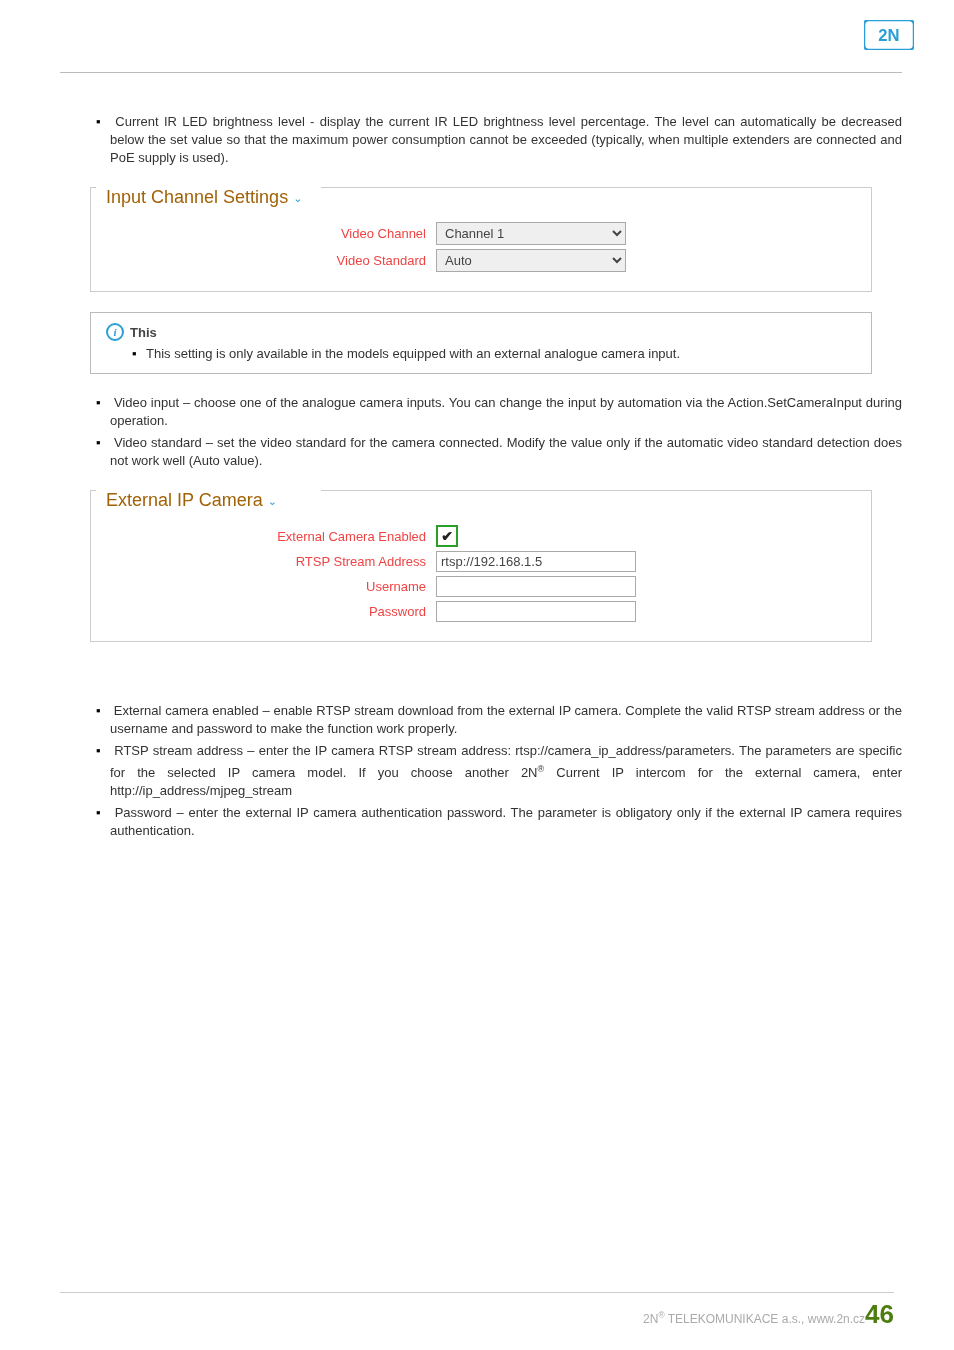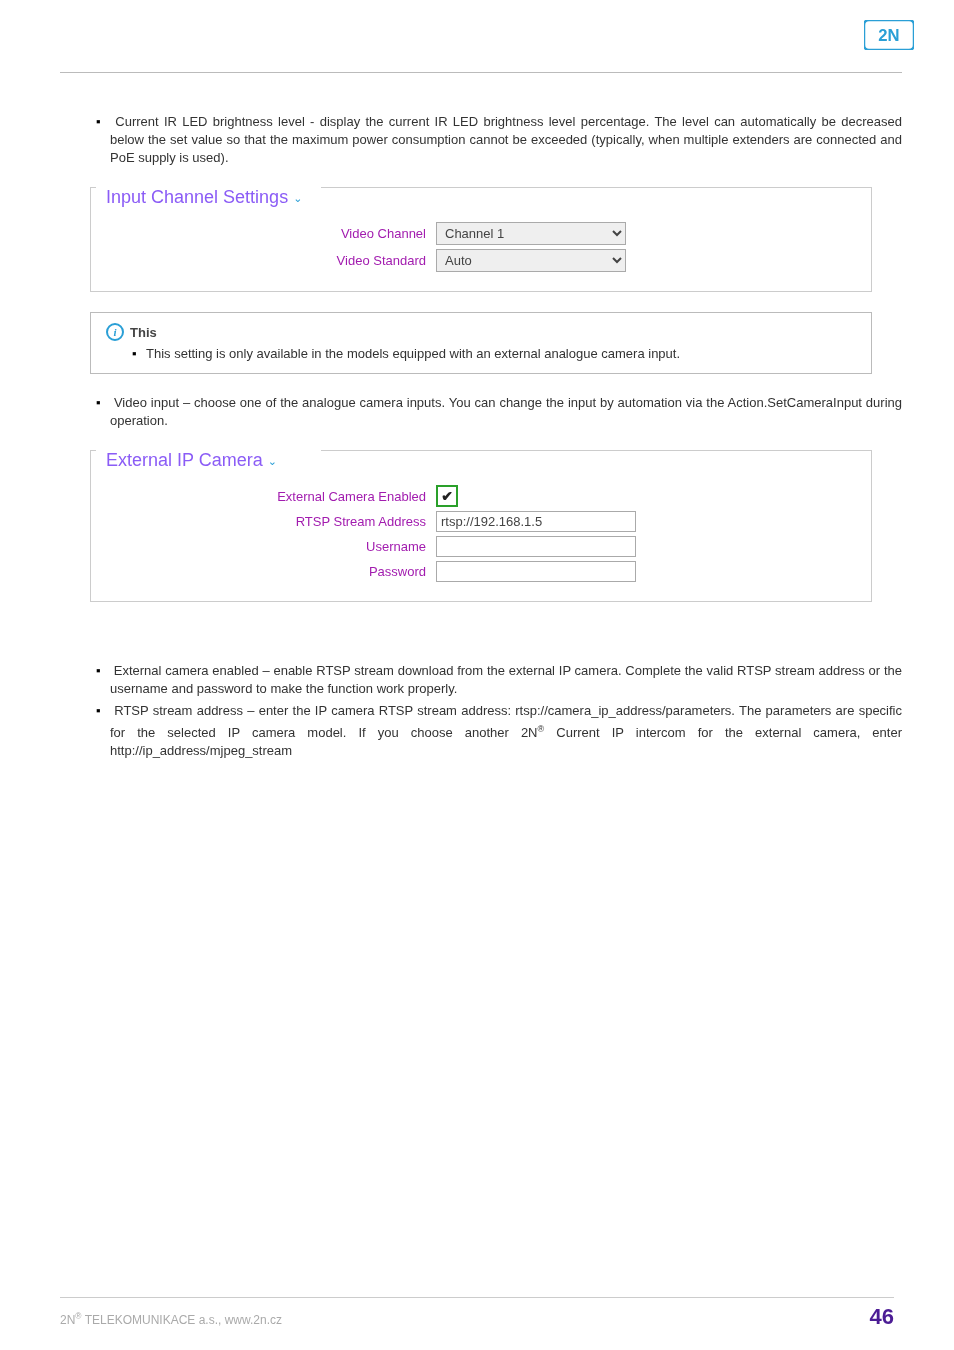--- a/index.html
+++ b/index.html
@@ -157,7 +157,7 @@
   .footer .pnum { color: #4c1d95; font-size: 22px; font-weight: bold; }
   .sup { font-size: 0.7em; vertical-align: super; }
 
-  .legend-blue { color:#8b5cf6; }
+  .legend-blue { color:#a16207; }
 </style>
 </head>
 <body>

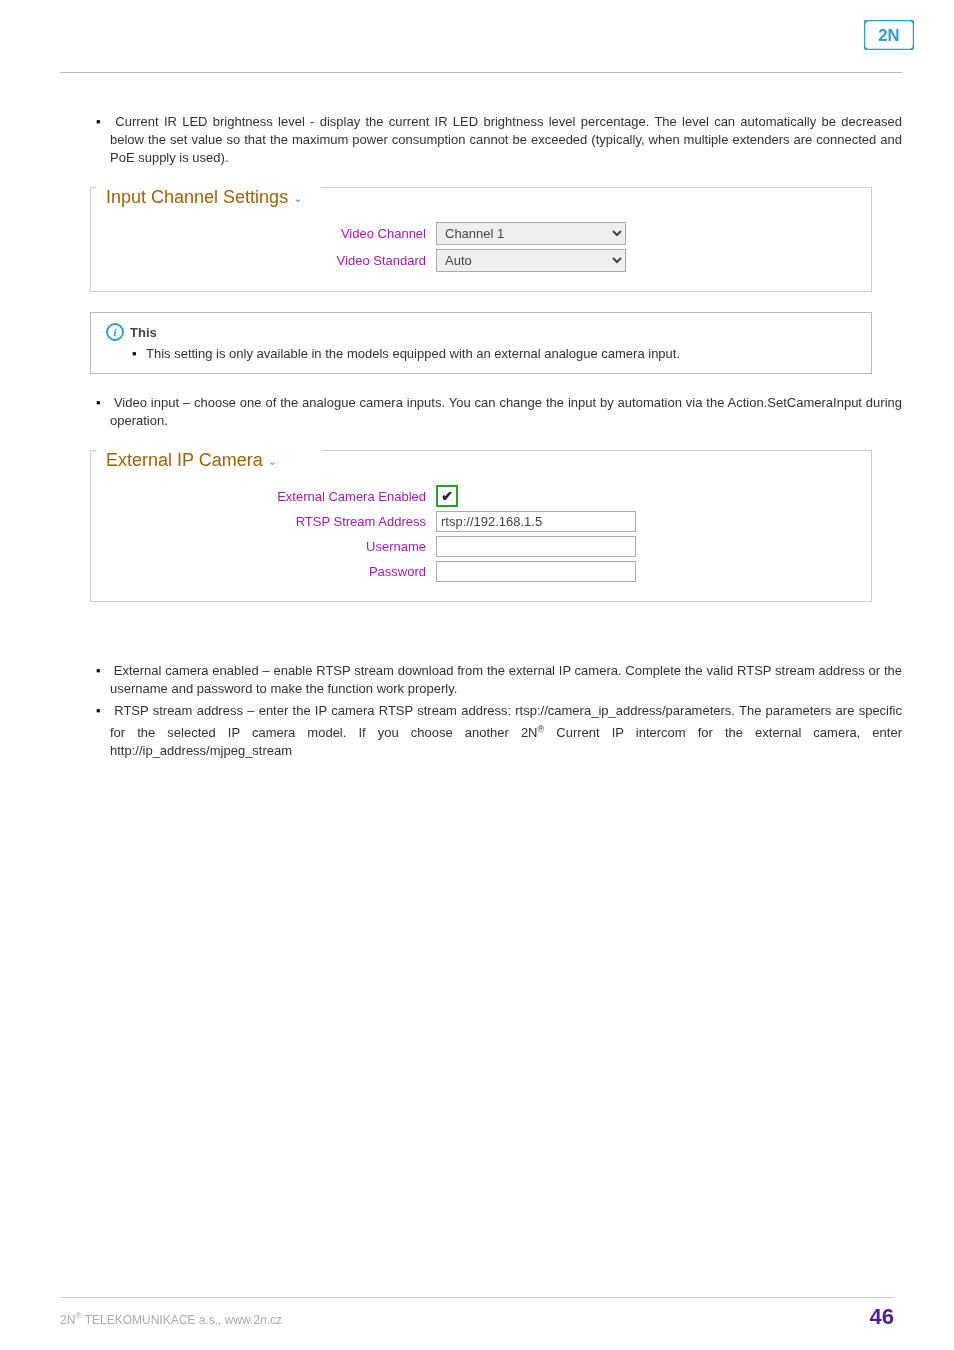--- a/index.html
+++ b/index.html
@@ -84,7 +84,7 @@
     flex: 0 0 320px;
     text-align: right;
     padding-right: 10px;
-    color: #a21caf;
+    color: #ef4444;
     font-size: 13px;
   }
   .form-row .fld {

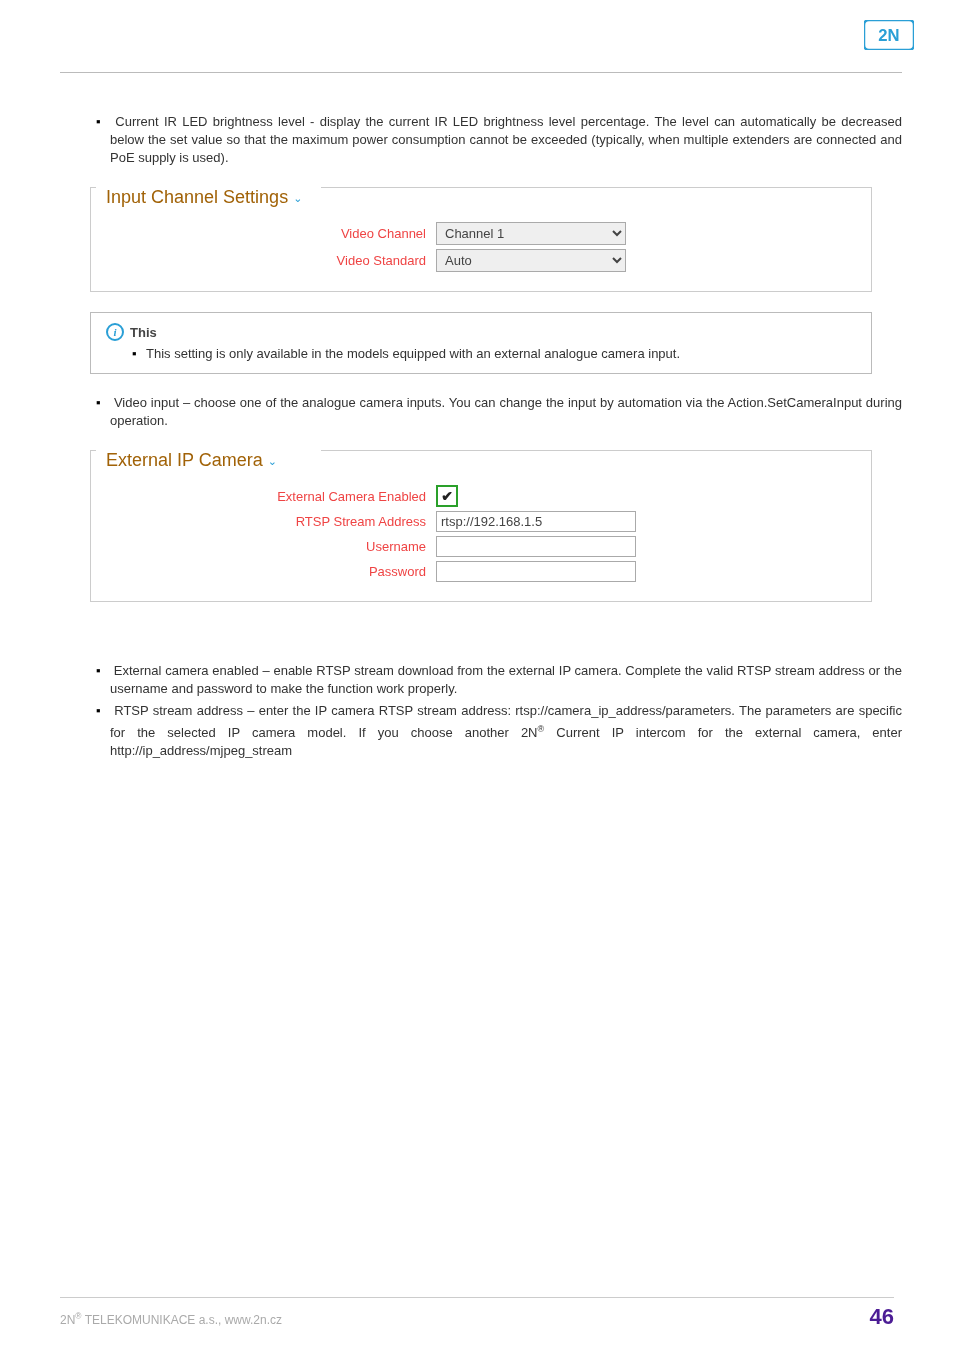--- a/index.html
+++ b/index.html
@@ -213,6 +213,9 @@
     <li>
       <strong>Video input</strong><span> – choose one of the analogue camera inputs. You can change the input by automation via the Action.SetCameraInput during operation.</span>
     </li>
+    <li>
+      <strong>Video standard</strong><span> – set the video standard for the camera connected. Modify the value only if the automatic video standard detection does not work well (</span><strong>Auto</strong><span> value).</span>
+    </li>
   </ul>
 
   <div class="settings-box" style="border:none;border-right:1px solid #ccc;border-left:1px solid #ccc;border-bottom:1px solid #ccc;">

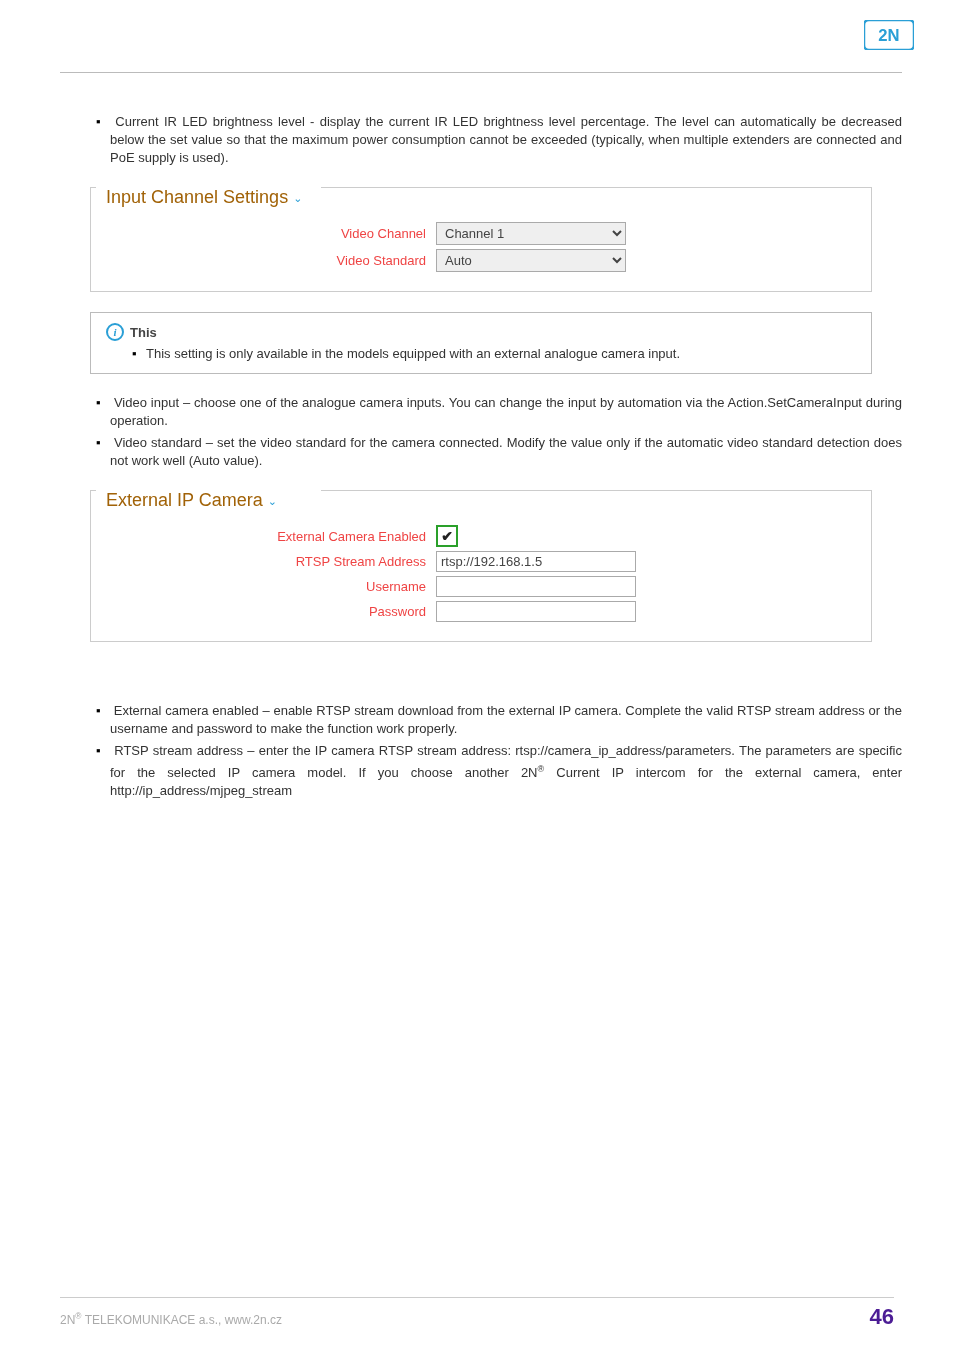--- a/index.html
+++ b/index.html
@@ -257,6 +257,9 @@
     <li>
       <strong>RTSP stream address</strong><span> – enter the IP camera RTSP stream address: rtsp://camera_ip_address/parameters. The parameters are specific for the selected IP camera model. If you choose another </span><strong><span>2N</span><span class="sup">®</span><span> Current IP</span></strong><span> intercom for the external camera, enter http://ip_address/mjpeg_stream</span>
     </li>
+    <li>
+      <strong>Password</strong><span> – enter the external IP camera authentication password. The parameter is obligatory only if the external IP camera requires authentication.</span>
+    </li>
   </ul>
 
   <div class="footer">

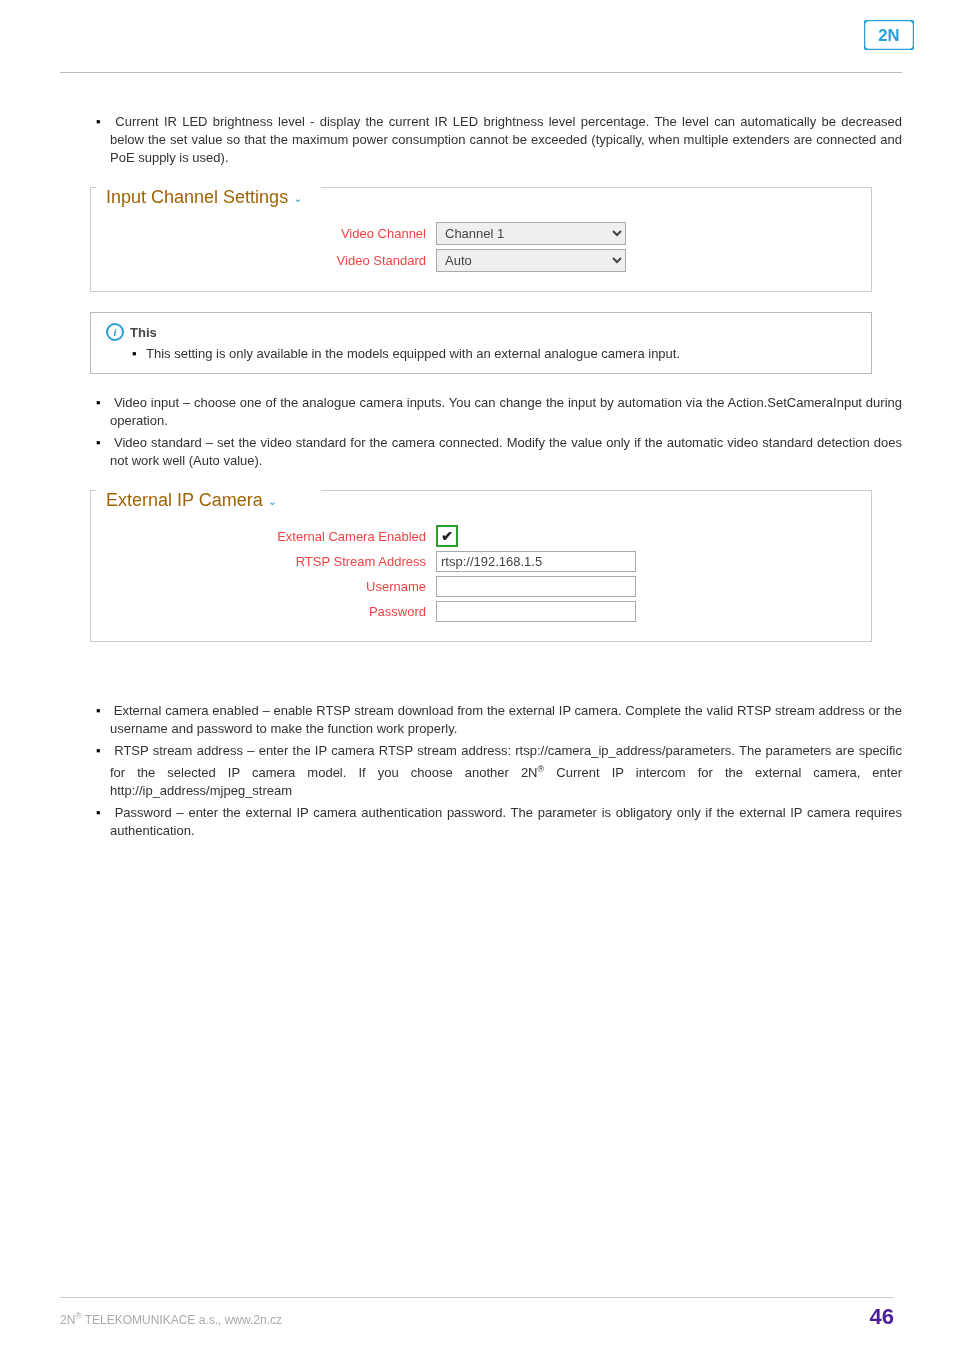--- a/index.html
+++ b/index.html
@@ -147,7 +147,7 @@
     bottom: 20px;
     left: 60px; right: 60px;
     display: flex;
-    justify-content: space-between;
+    justify-content: flex-end;
     align-items: baseline;
     border-top: 1px solid #ccc;
     padding-top: 6px;

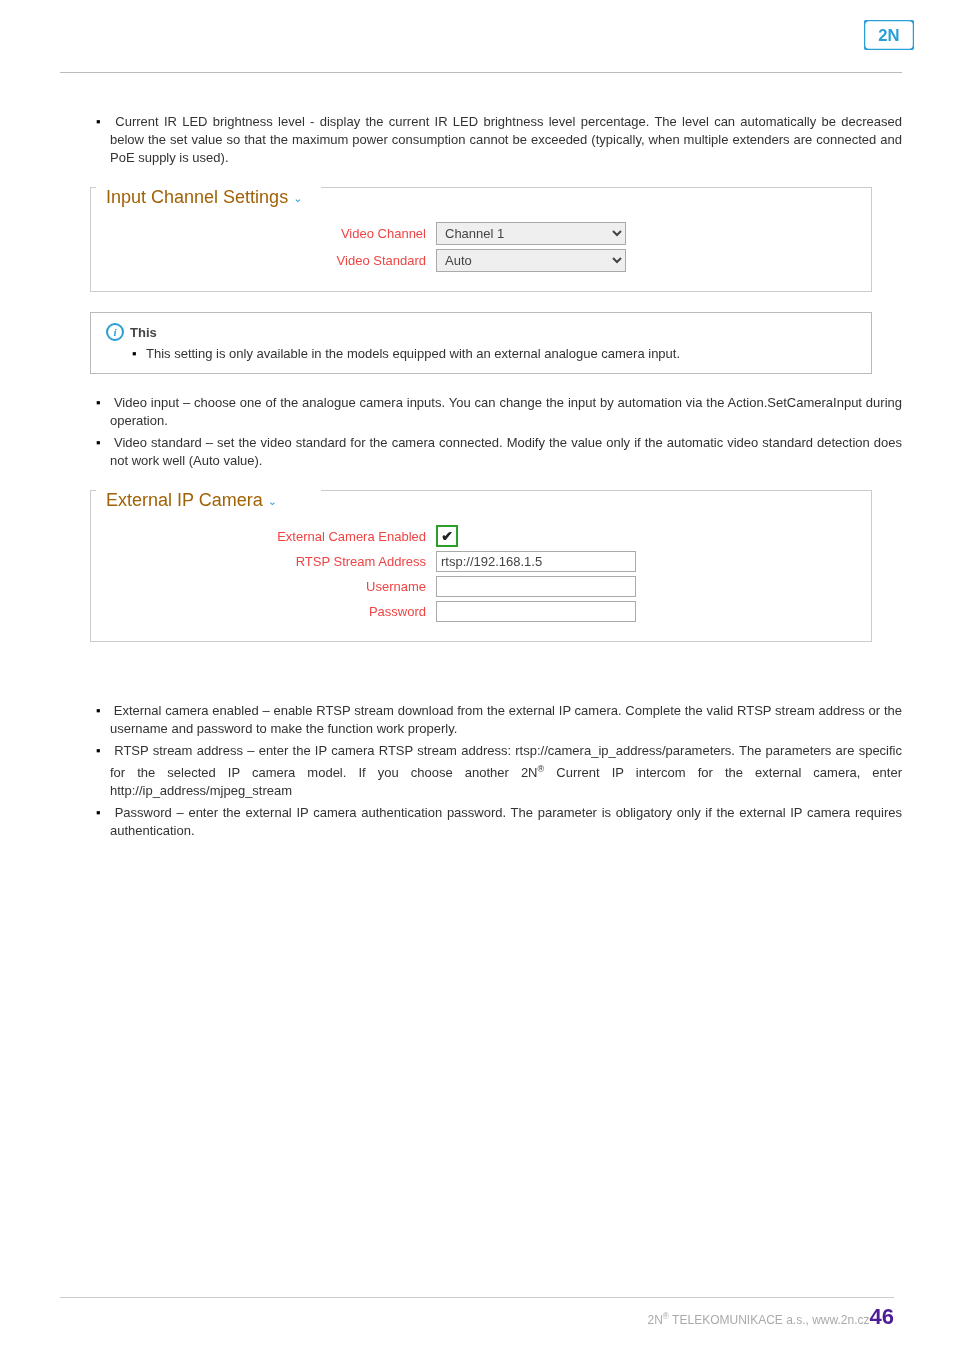--- a/index.html
+++ b/index.html
@@ -154,7 +154,7 @@
     color: #aaa;
     font-size: 12px;
   }
-  .footer .pnum { color: #4c1d95; font-size: 22px; font-weight: bold; }
+  .footer .pnum { color: #4d7c0f; font-size: 26px; font-weight: bold; }
   .sup { font-size: 0.7em; vertical-align: super; }
 
   .legend-blue { color:#a16207; }

